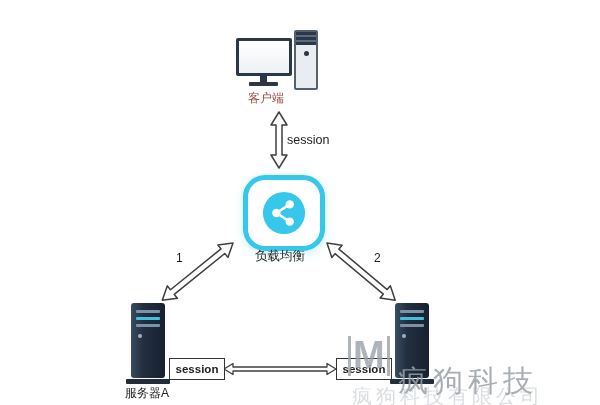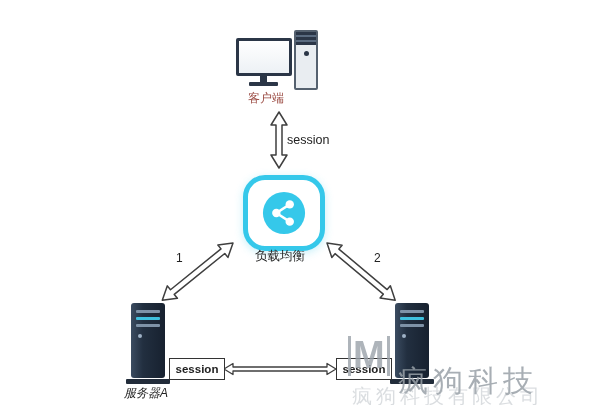--- a/index.html
+++ b/index.html
@@ -22,7 +22,7 @@
   .lb-label{left:244px;top:248px;width:72px;text-align:center;font-size:12.5px;}
   .n1{left:176px;top:251px;}
   .n2{left:374px;top:251px;}
-  .srvA-label{left:124px;top:385px;width:60px;text-align:left;font-style:italic;}
+  .srvA-label{left:117px;top:385px;width:60px;text-align:center;}
   .srvB-label{left:377px;top:385px;width:60px;text-align:center;}
   .sync-label{left:240px;top:374px;width:82px;text-align:center;color:#e53935;}
 

